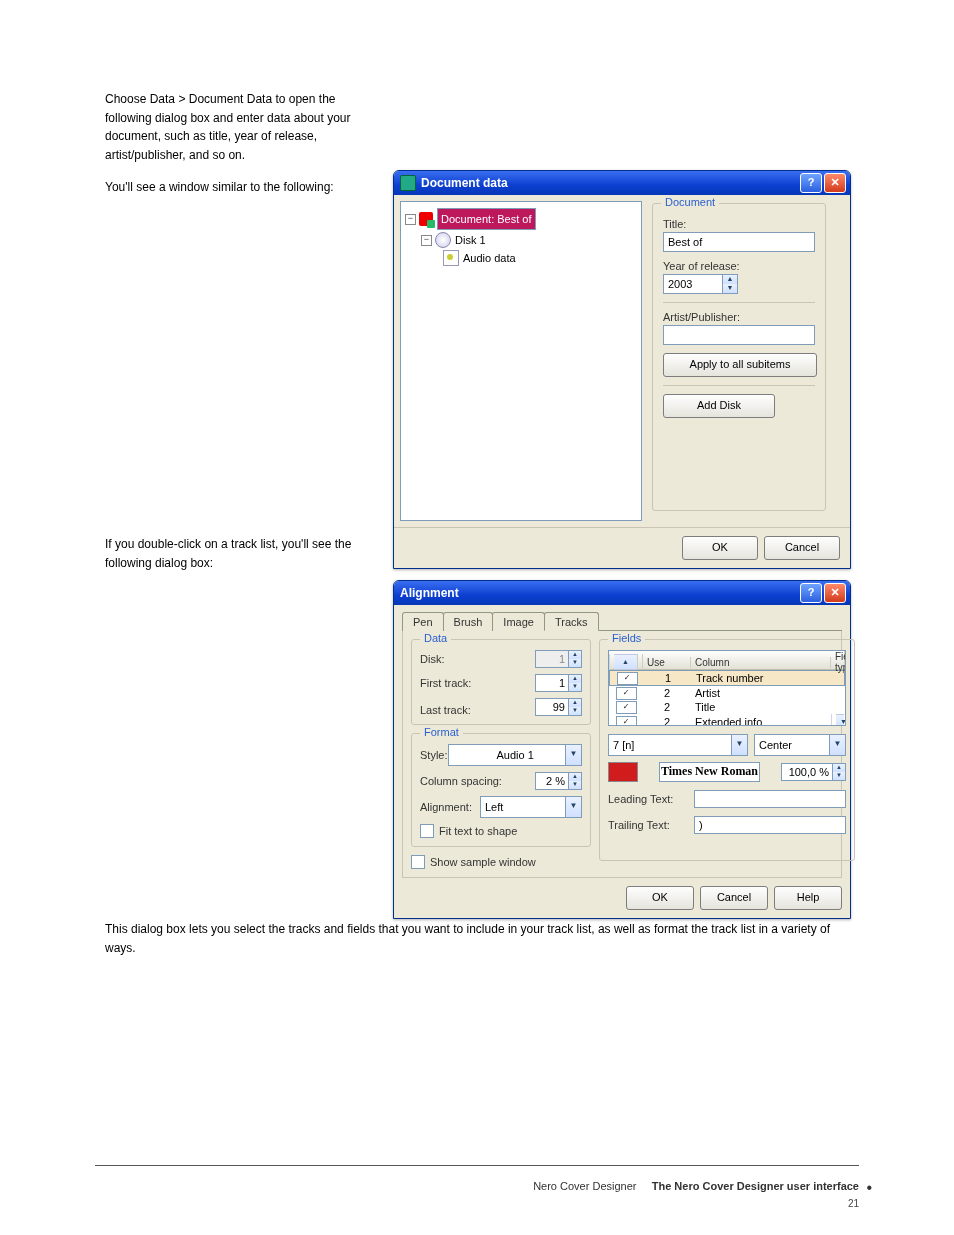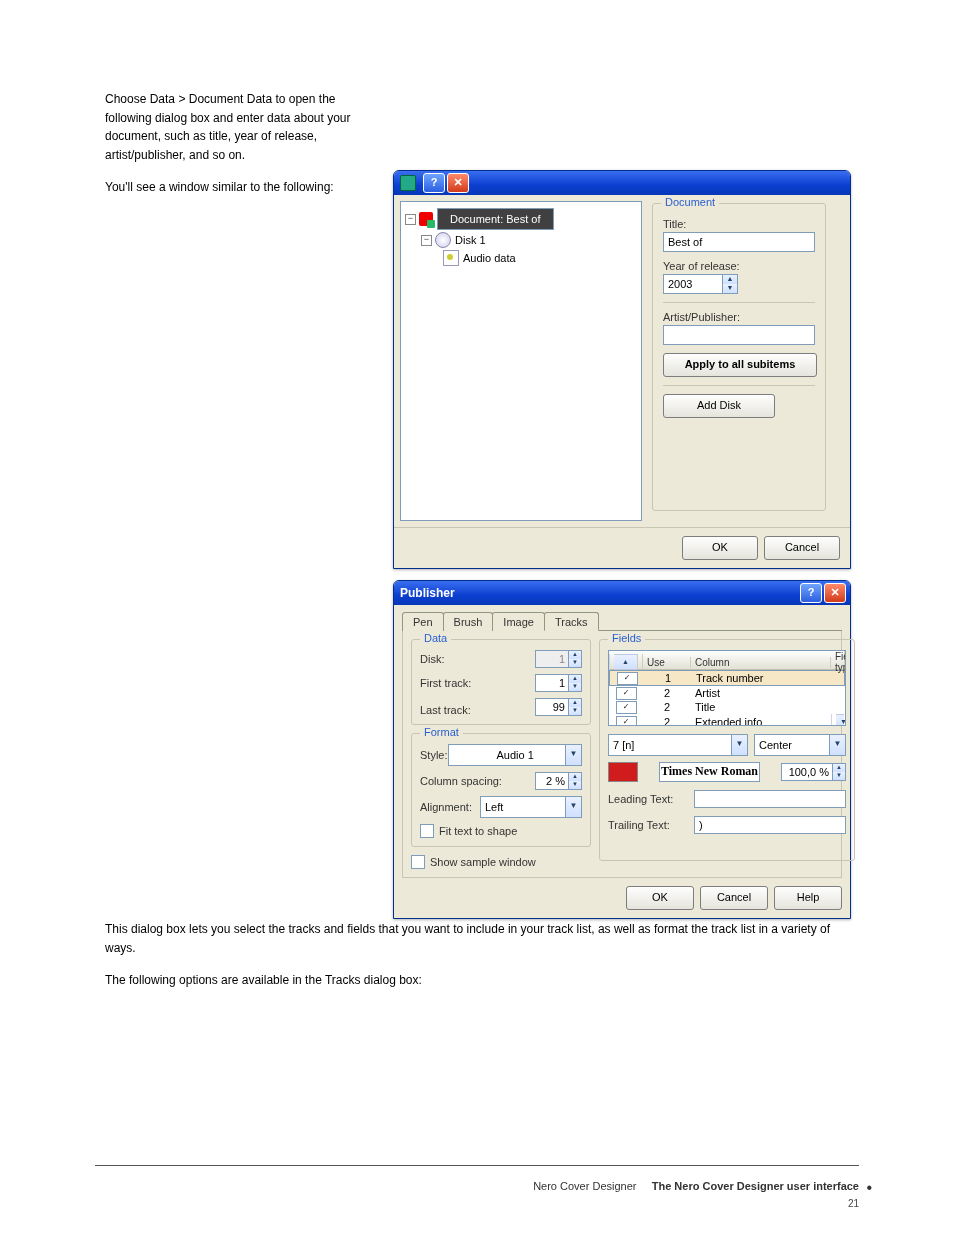--- a/index.html
+++ b/index.html
@@ -120,6 +120,7 @@
     <div class="window">
       <div class="titlebar">
         <span class="ticon"></span>
+        <span class="ttxt">Document data</span>
         <span class="tbtn">?</span>
         <span class="tbtn close">✕</span>
       </div>

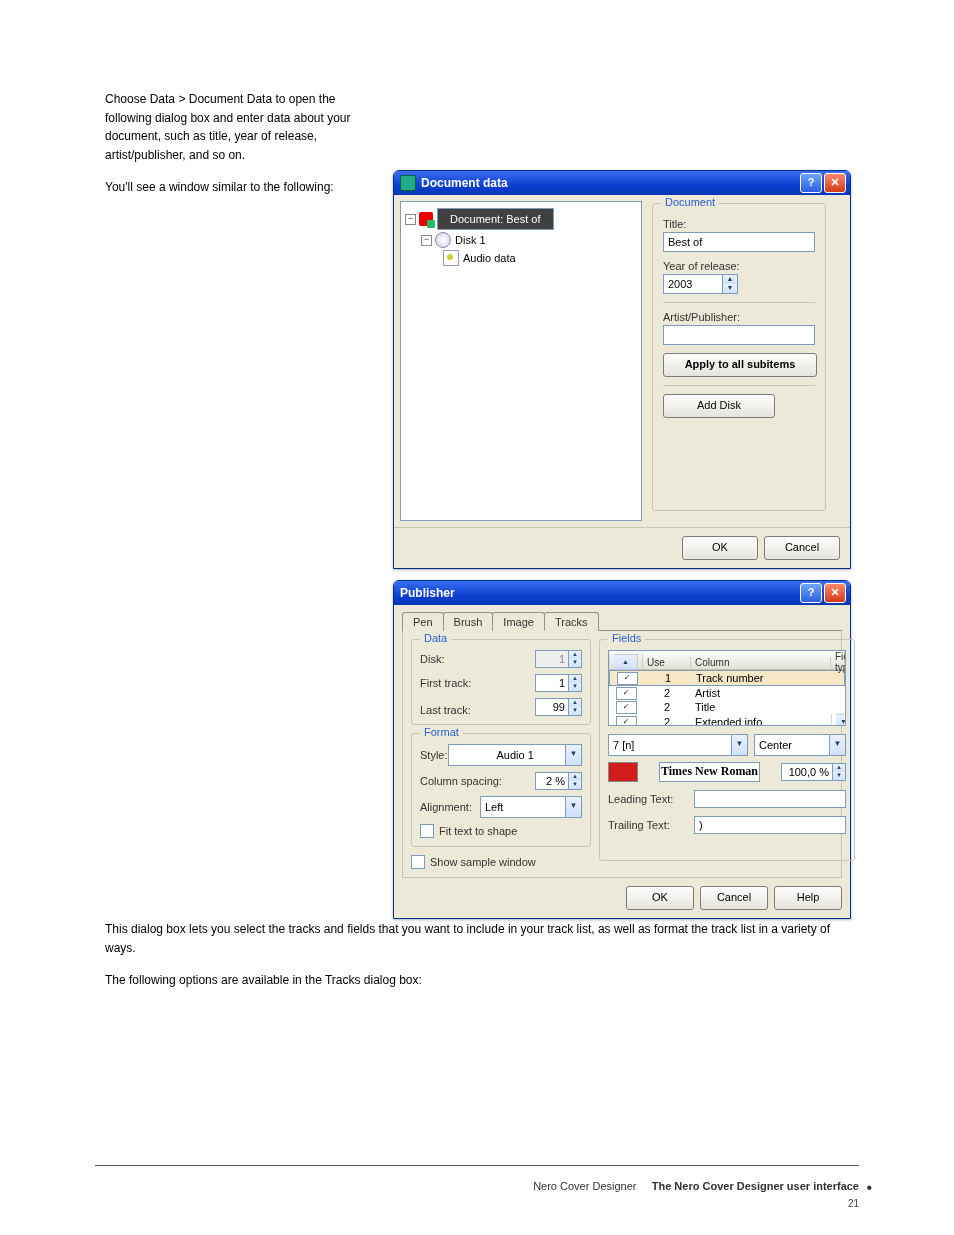--- a/index.html
+++ b/index.html
@@ -38,7 +38,7 @@
   .ticn.disk{border:1px solid #88a;border-radius:50%;background:radial-gradient(#fff,#cce);}
   .ticn.audio{border:1px solid #99b;background:#fff;position:relative;}
   .ticn.audio::after{content:"";position:absolute;left:3px;top:3px;width:6px;height:6px;background:#cc3;border-radius:50%;}
-  .tree .sel{background:#404040;color:#fff;padding:0 12px;}
+  .tree .sel{background:#be185d;color:#fff;padding:0 3px;}
   .tree .lvl1{padding-left:0;}
   .tree .lvl2{padding-left:16px;}
   .tree .lvl3{padding-left:38px;}

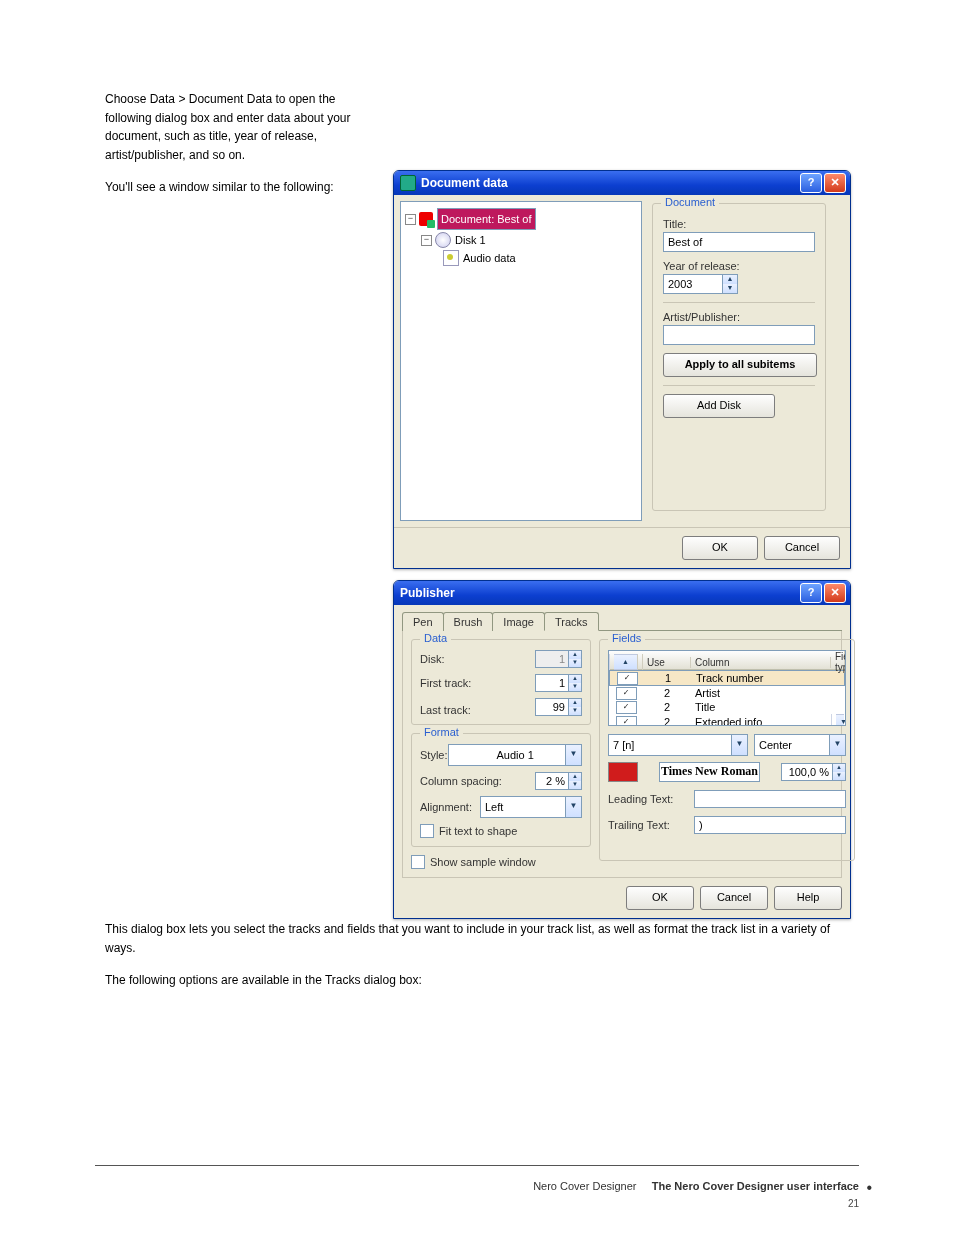--- a/index.html
+++ b/index.html
@@ -158,7 +158,7 @@
             <div class="lbl">Artist/Publisher:</div>
             <input class="input" value="" style="">
             <div style="height:8px;"></div>
-            <div class="wbtn" style="width:100%;font-weight:bold;">Apply to all subitems</div>
+            <div class="wbtn" style="width:100%;">Apply to all subitems</div>
             <div class="sep"></div>
             <div class="wbtn" style="width:110px;">Add Disk</div>
           </div>

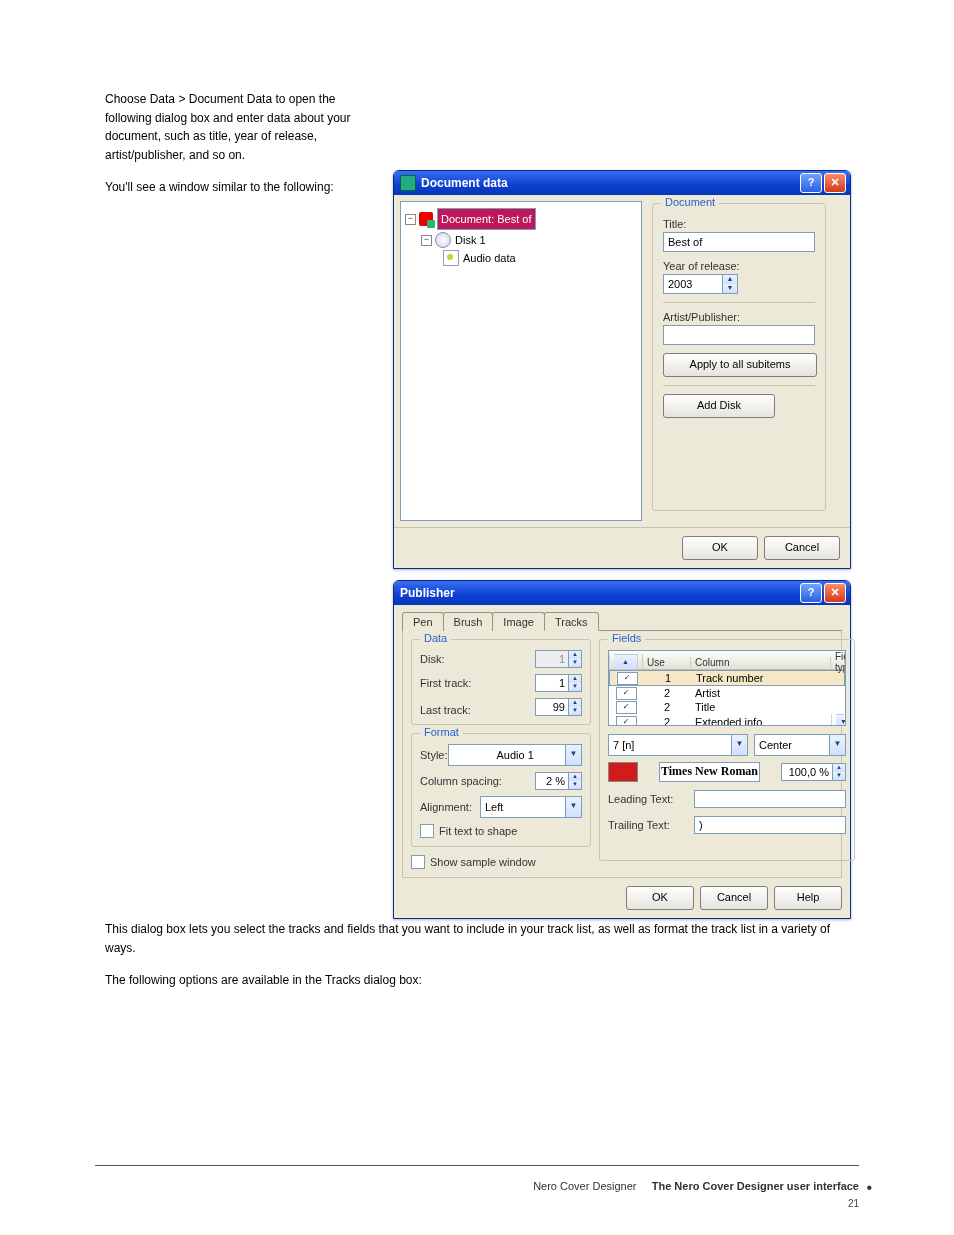--- a/index.html
+++ b/index.html
@@ -172,6 +172,9 @@
     </div>
   </div>
 
+  <div class="midtxt">
+    <p>If you double-click on a track list, you'll see the following dialog box:</p>
+  </div>
 
   <div class="fig props">
     <div class="window props">

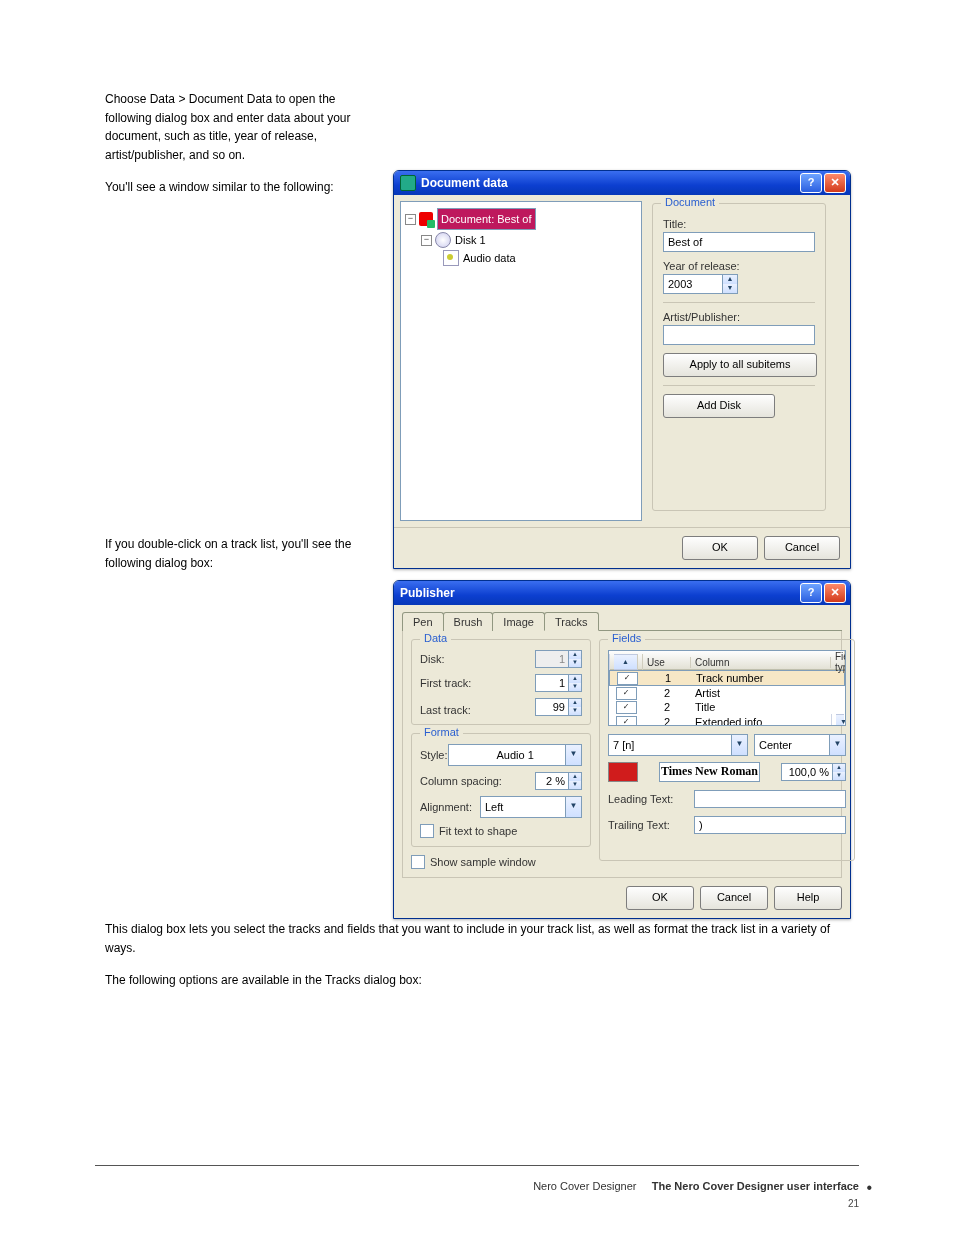--- a/index.html
+++ b/index.html
@@ -179,7 +179,7 @@
   <div class="fig props">
     <div class="window props">
       <div class="titlebar">
-        <span class="ttxt">Publisher</span>
+        <span class="ttxt">Alignment</span>
         <span class="tbtn">?</span>
         <span class="tbtn close">✕</span>
       </div>

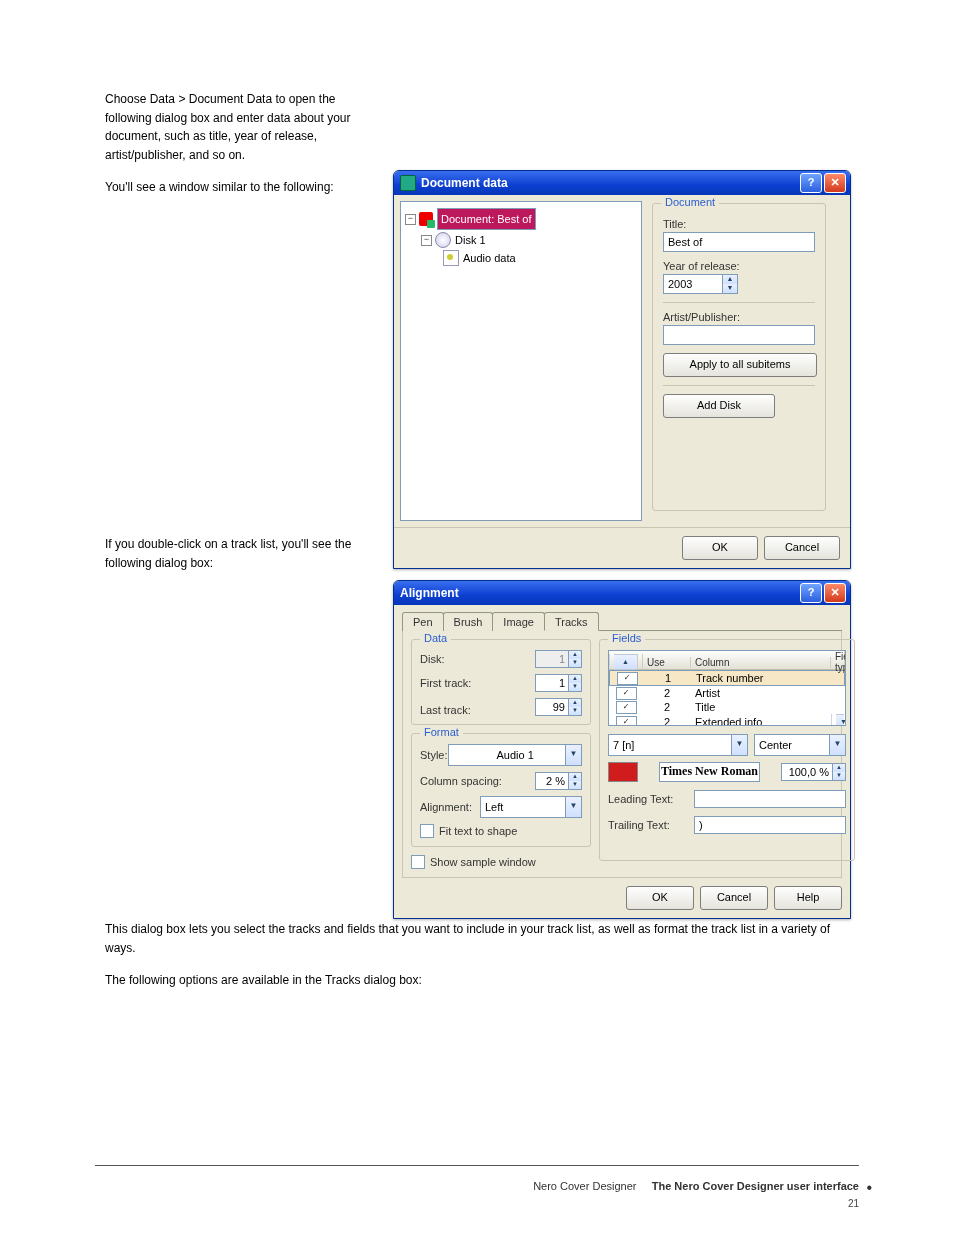--- a/index.html
+++ b/index.html
@@ -359,7 +359,6 @@
 
   <div class="lowtxt">
     <p>This dialog box lets you select the tracks and fields that you want to include in your track list, as well as format the track list in a variety of ways.</p>
-    <p>The following options are available in the Tracks dialog box:</p>
   </div>
 
   <div class="hr"></div>

